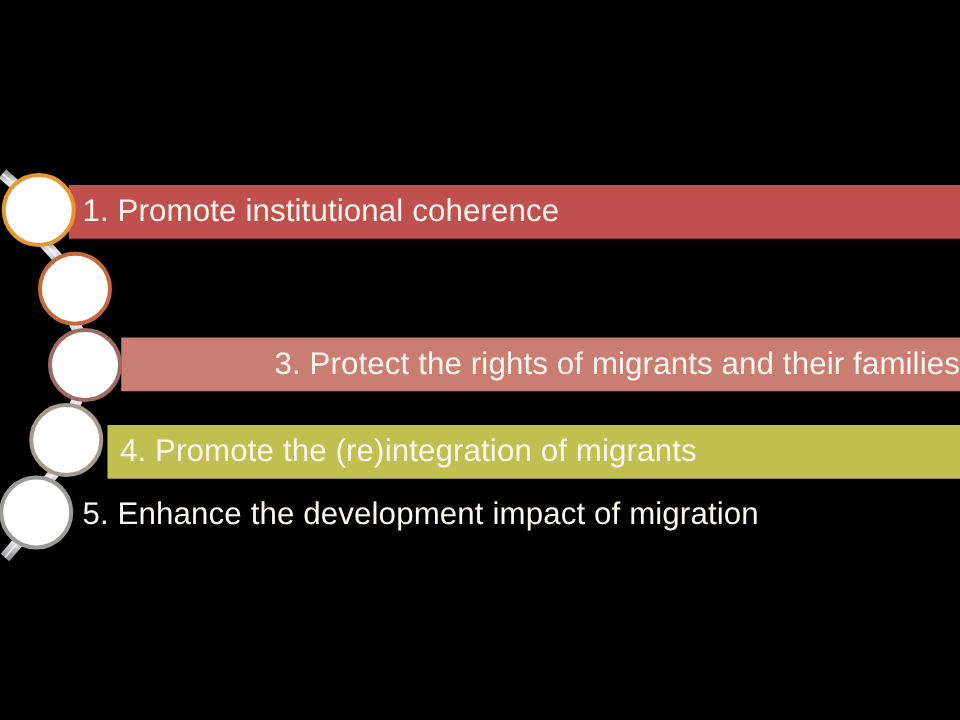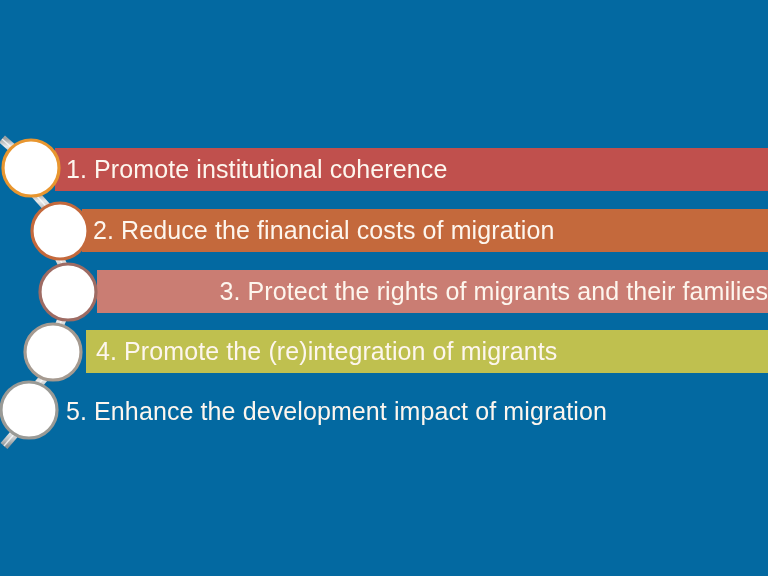--- a/index.html
+++ b/index.html
@@ -74,7 +74,7 @@
 </head>
 <body>
 
-<div id="infographic" style="background: #0369a1;">
+<div id="infographic" style="background: #000000;">
 
   <svg id="chain-layer" viewBox="0 0 768 576" xmlns="http://www.w3.org/2000/svg">
     <defs>

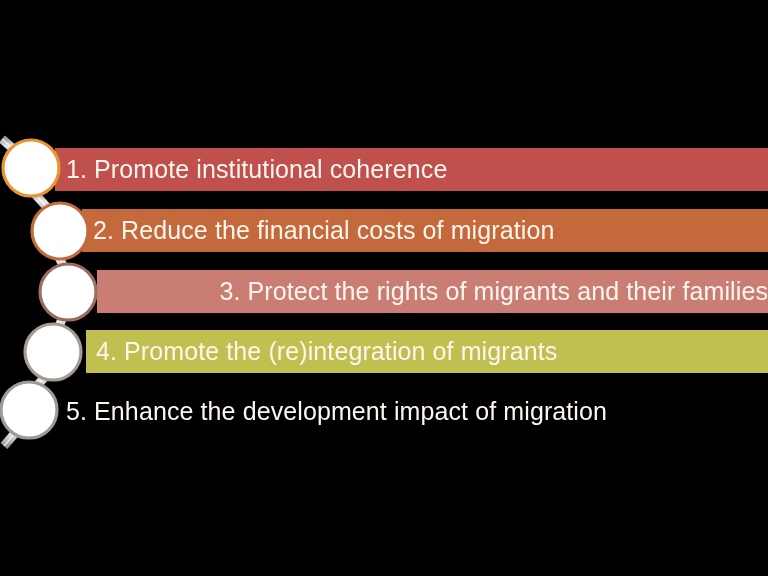--- a/index.html
+++ b/index.html
@@ -121,9 +121,6 @@
     <span class="bar-label" style="color: rgb(253, 246, 238);">1. Promote institutional coherence</span>
   </div>
 
-  <div class="bar bar-2" style="background: rgb(196, 105, 60);">
-    <span class="bar-label" style="color: rgb(253, 246, 238);">2. Reduce the financial costs of migration</span>
-  </div>
 
   <div class="bar bar-3" style="background: rgb(202, 125, 115); justify-content: flex-end;">
     <span class="bar-label" style="color: rgb(253, 246, 238);">3. Protect the rights of migrants and their families</span>

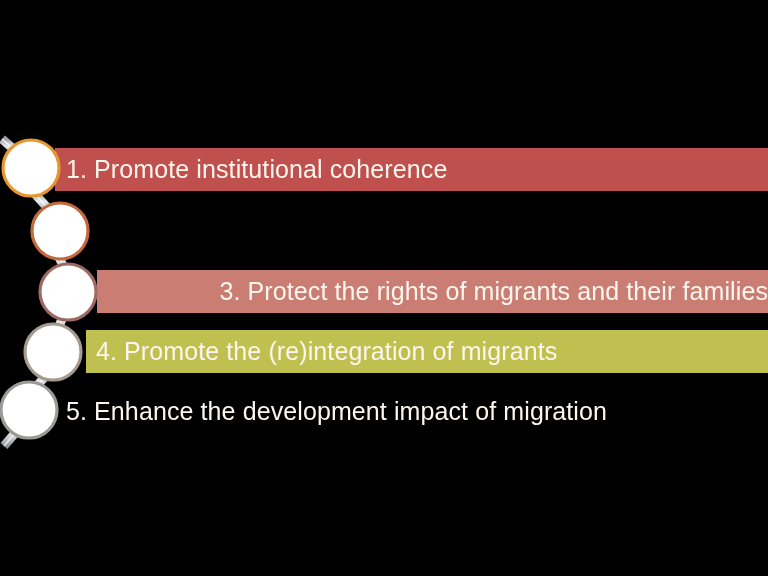--- a/index.html
+++ b/index.html
@@ -52,7 +52,7 @@
   .bar-1 { top: 148px; left: 55px;  }
   .bar-2 { top: 209px; left: 82px;  }
   .bar-3 { top: 270px; left: 97px;  }
-  .bar-4 { top: 330px; left: 86px; text-align: right;  }
+  .bar-4 { top: 340px; left: 86px; text-align: right;  }
   .bar-5 { top: 390px; left: 56px;  }
 
   .bar-1 .bar-label { padding-left: 11px; }

